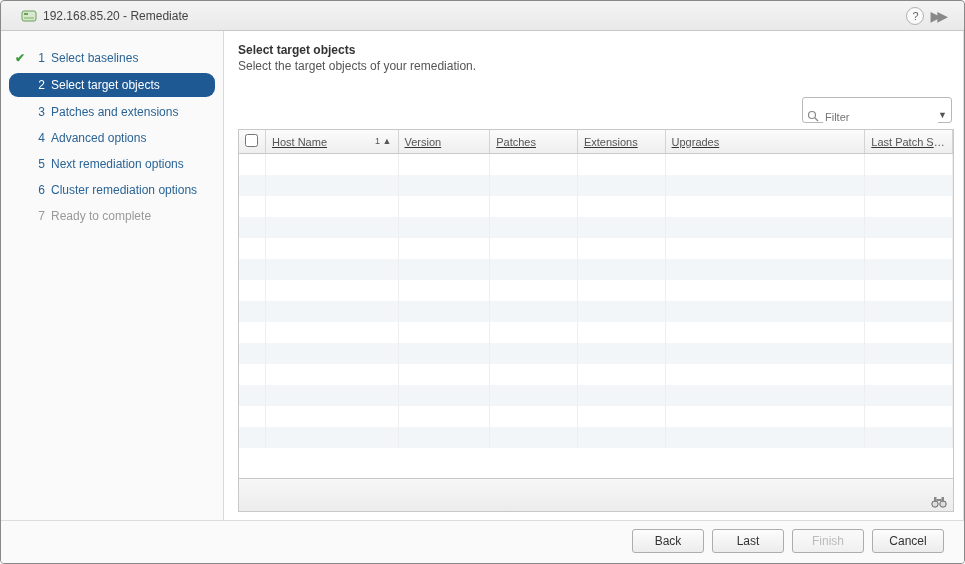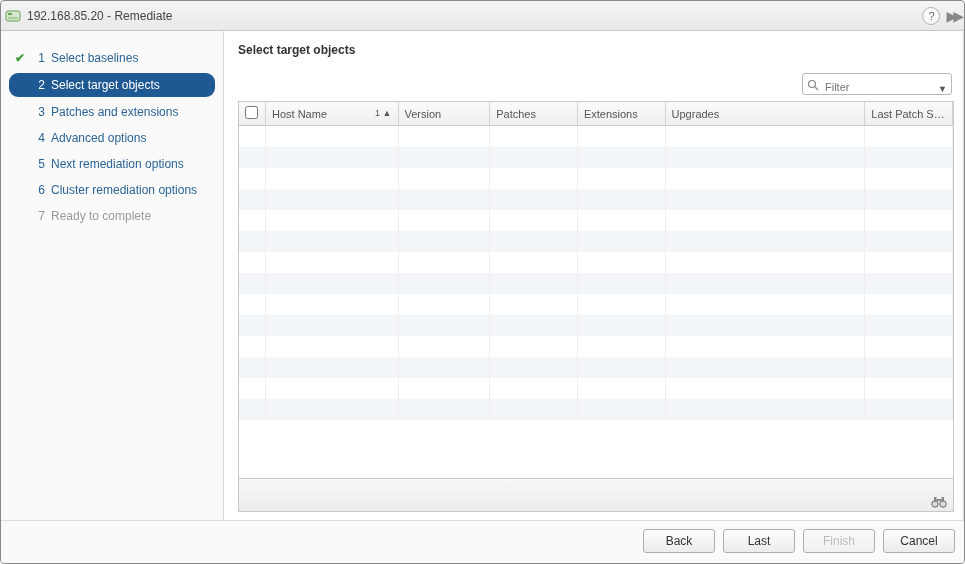--- a/index.html
+++ b/index.html
@@ -5,7 +5,7 @@
   * { box-sizing: border-box; }
   html, body { margin:0; padding:0; font-family: Arial, Helvetica, sans-serif; font-size:12px; color:#333; background:#fff; }
   .window { width:965px; height:564px; border:1px solid #888; border-radius:4px; background:#fff; display:flex; flex-direction:column; overflow:hidden; box-shadow:0 0 0 1px #ddd inset;}
-  .titlebar { height:30px; background:linear-gradient(#f4f4f4,#e9e9e9); border-bottom:1px solid #c8c8c8; display:flex; align-items:center; padding:0 4px; border-top-left-radius:4px; border-top-right-radius:4px;}
+  .titlebar { height:30px; background:linear-gradient(#f4f4f4,#e9e9e9); border-bottom:1px solid #c8c8c8; display:flex; align-items:center; padding:0 20px; border-top-left-radius:4px; border-top-right-radius:4px;}
   .titlebar .ticon{ width:16px; height:16px; margin-right:6px; display:inline-flex; align-items:center; justify-content:center;}
   .titlebar .title{ color:#444; font-size:12px; }
   .titlebar .spacer{ flex:1; }

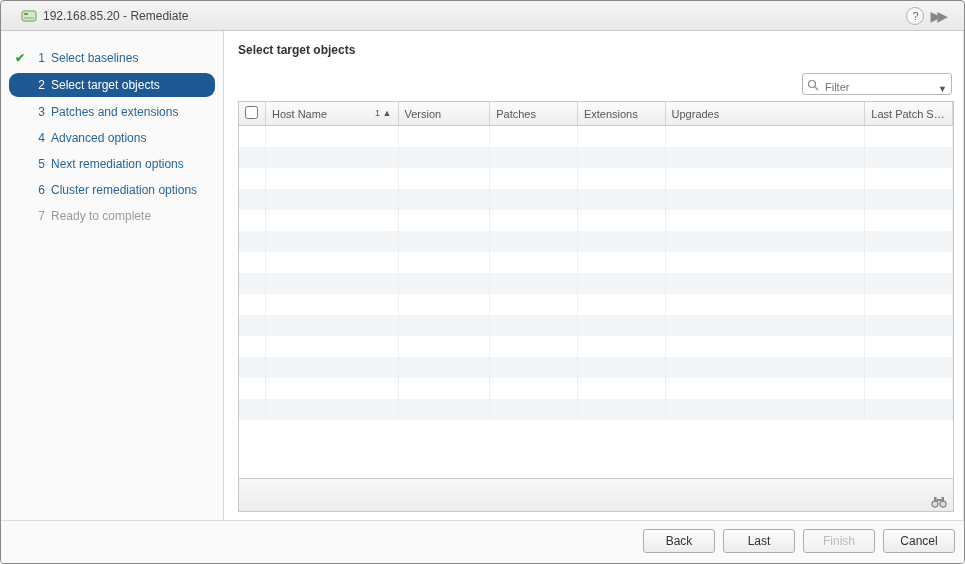--- a/index.html
+++ b/index.html
@@ -110,6 +110,7 @@
 
     <div class="main">
       <h2>Select target objects</h2>
+      <div class="subtitle">Select the target objects of your remediation.</div>
 
       <div class="tools">
         <div class="filterbox">

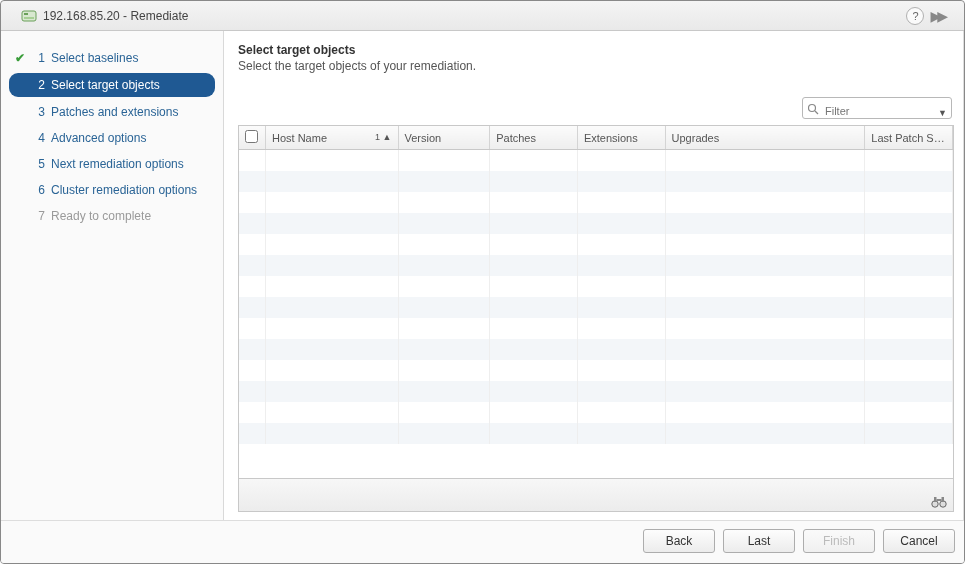--- a/index.html
+++ b/index.html
@@ -26,7 +26,7 @@
   .main h2{ margin:0 0 2px 0; font-size:12px; font-weight:bold; color:#333;}
   .main .subtitle{ color:#555; margin-bottom:10px;}
   .tools{ display:flex; justify-content:flex-end; padding:14px 2px 6px 0;}
-  .filterbox{ width:150px; height:22px; border:1px solid #b8b8b8; border-radius:3px; display:flex; align-items:flex-end; padding:0 4px; background:#fff;}
+  .filterbox{ width:150px; height:22px; border:1px solid #b8b8b8; border-radius:3px; display:flex; align-items:flex-start; padding:12px 4px; background:#fff;}
   .filterbox .mag{ color:#888; font-size:12px; margin-right:4px;}
   .filterbox input{ border:none; outline:none; width:100%; font-size:11px; color:#555;}
   .filterbox .caret{ color:#555; font-size:9px;}

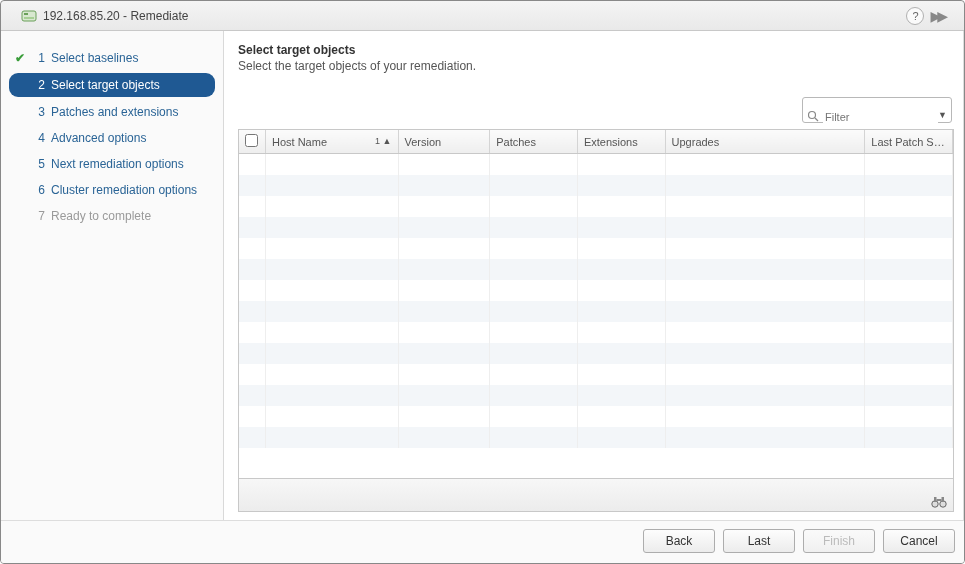--- a/index.html
+++ b/index.html
@@ -31,7 +31,7 @@
   .filterbox input{ border:none; outline:none; width:100%; font-size:11px; color:#555;}
   .filterbox .caret{ color:#555; font-size:9px;}
   .gridwrap{ flex:1; border:1px solid #c8c8c8; display:flex; flex-direction:column; background:#fff; overflow:hidden;}
-  table.grid{ border-collapse:collapse; width:100%; table-layout:fixed; }
+  table.grid{ border-collapse:collapse; width:100%; table-layout:fixed;text-decoration:underline; }
   .grid th{ background:linear-gradient(#fbfbfb,#eeeeee); border-right:1px solid #d4d4d4; border-bottom:1px solid #c8c8c8; font-weight:normal; color:#555; font-size:11px; text-align:left; padding:4px 6px; height:22px; overflow:hidden; white-space:nowrap; text-overflow:ellipsis;}
   .grid td{ border-right:1px solid #eee; padding:4px 6px; height:21px; font-size:11px; color:#444; overflow:hidden; white-space:nowrap; text-overflow:ellipsis;}
   .grid tbody tr:nth-child(even) td{ background:#f3f6f9; }

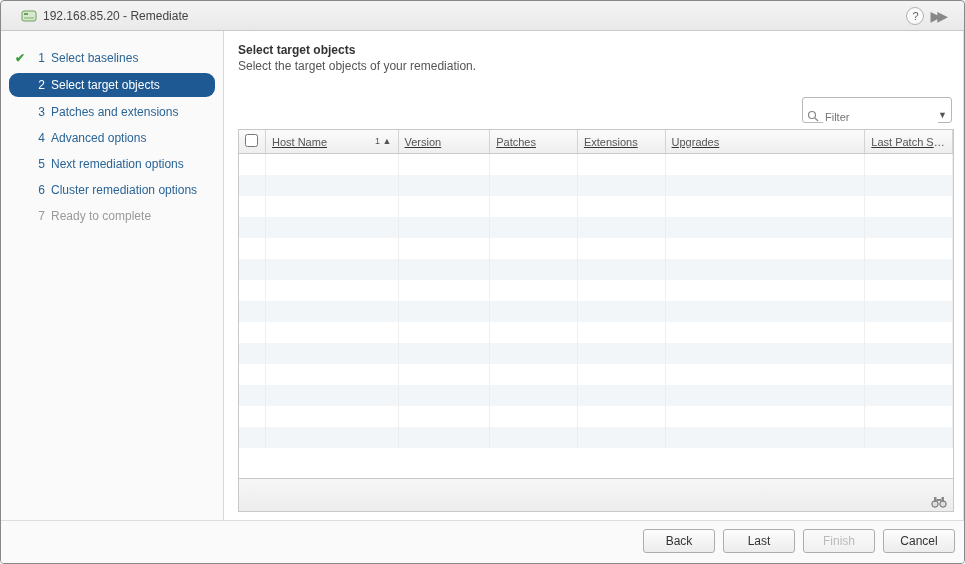--- a/index.html
+++ b/index.html
@@ -46,7 +46,7 @@
   .grid-footer .bino{ color:#555; font-size:13px;}
   .copybtn{ display:flex; align-items:center; gap:3px; color:#333;}
   .gridbody{ flex:1; overflow-y:auto;}
-  .buttons{ padding:8px 9px 10px 0; display:flex; justify-content:flex-end; gap:8px; border-top:1px solid #ddd; background:#fafafa;}
+  .buttons{ padding:8px 20px 10px 0; display:flex; justify-content:flex-end; gap:8px; border-top:1px solid #ddd; background:#fafafa;}
   button.act{ min-width:72px; height:24px; background:linear-gradient(#fdfdfd,#ececec); border:1px solid #adadad; border-radius:3px; color:#333; font-size:12px; cursor:pointer;}
   button.act:disabled{ color:#bbb; cursor:default; background:linear-gradient(#fafafa,#f0f0f0);}
   .col-host{width:130px;} .col-ver{width:90px;} .col-patch{width:86px;} .col-ext{width:86px;} .col-upg{width:196px;} .col-last{width:86px;}

